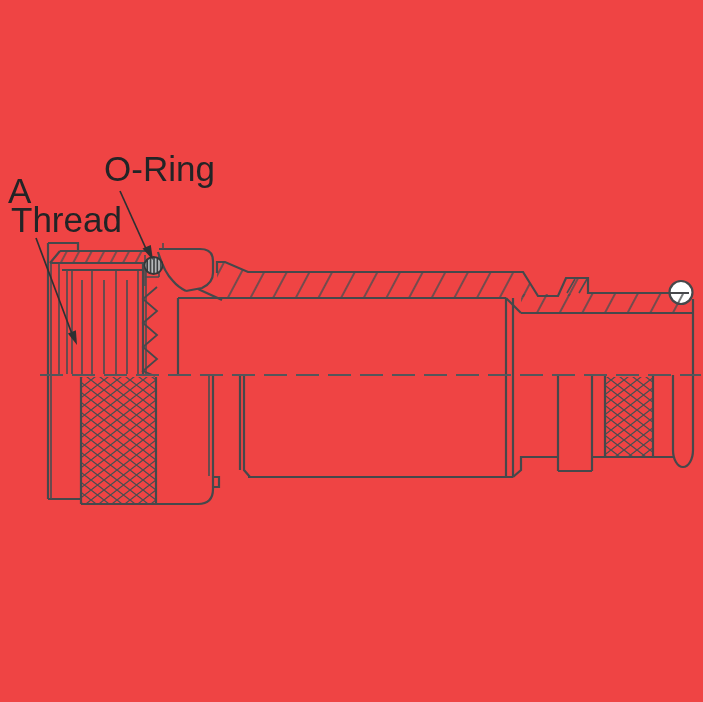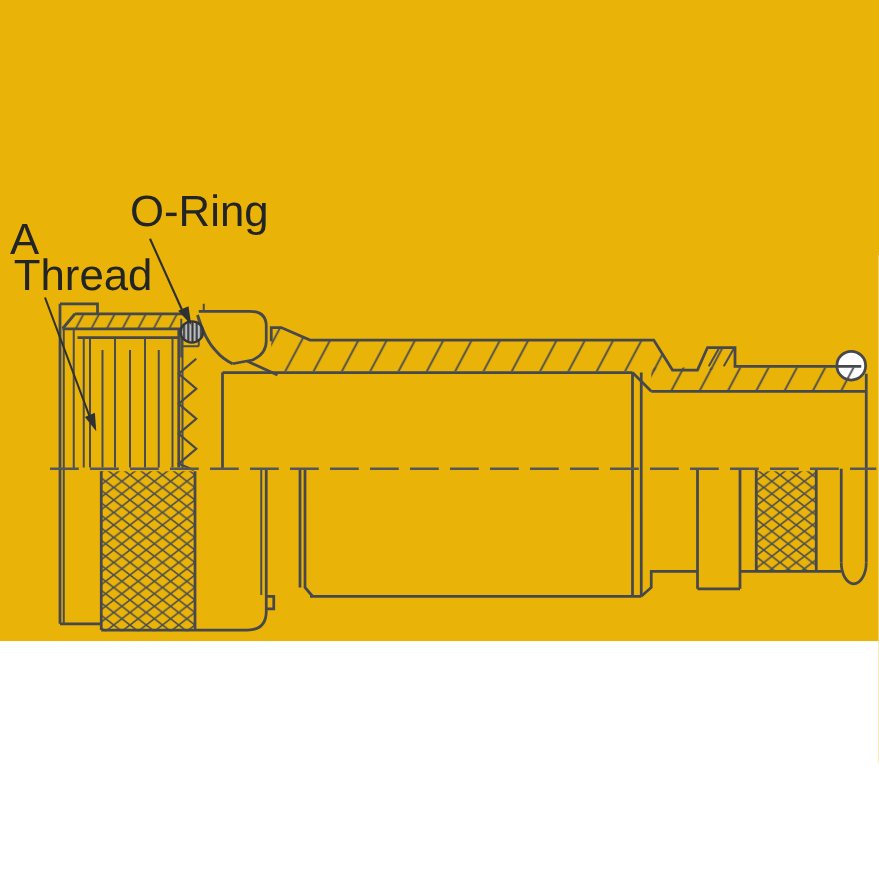--- a/index.html
+++ b/index.html
@@ -3,7 +3,7 @@
 <meta charset="utf-8">
 <style>
   html,body{margin:0;padding:0;background:#ffffff;}
-  .stage{position:relative;width:703px;height:513px;background:#eab308;overflow:hidden;
+  .stage{position:relative;width:703px;height:702px;background:#ef4444;overflow:hidden;
          font-family:"Liberation Sans", sans-serif;}
   svg{position:absolute;left:0;top:0;}
   text.callout{font-family:"Liberation Sans", sans-serif;font-size:35px;fill:#222426;}

